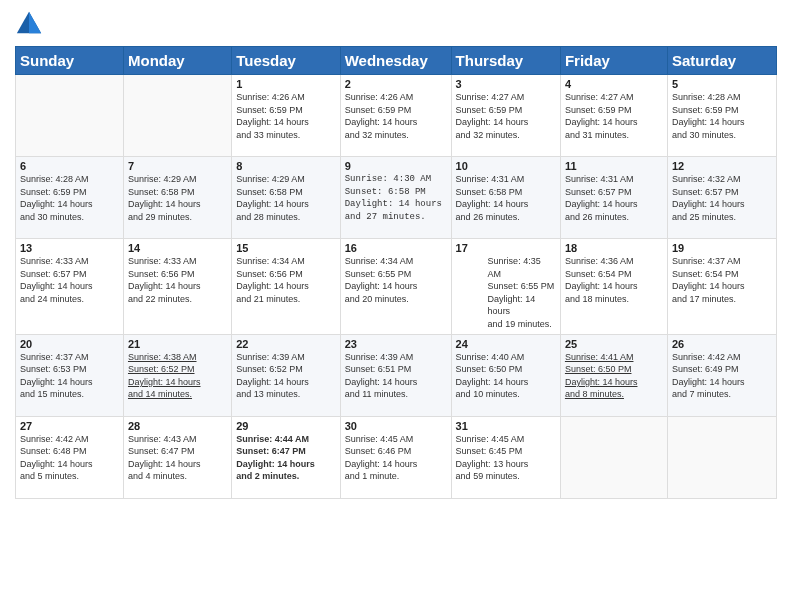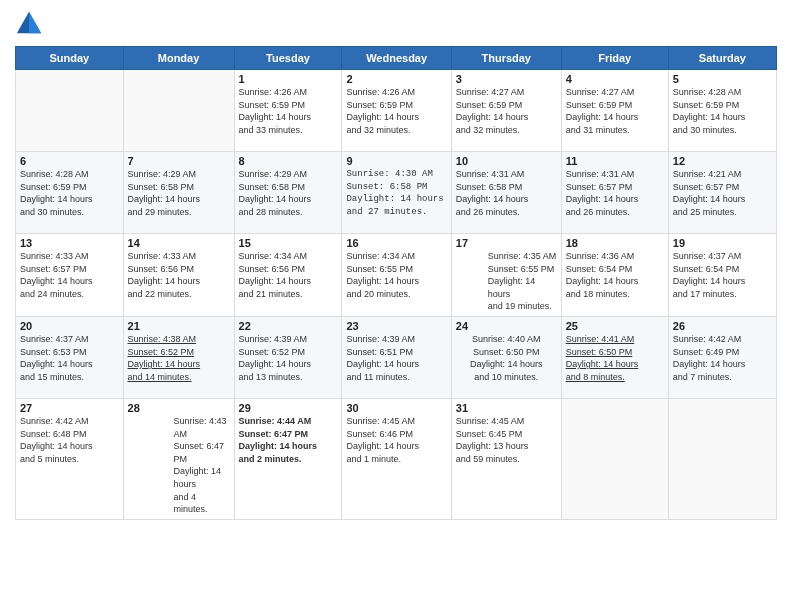--- a/index.html
+++ b/index.html
@@ -68,10 +68,10 @@
     .calendar th {
       background: #2e6db4;
       color: #fff;
-      font-size: 11px;
+      font-size: 15px;
       font-weight: bold;
       padding: 5px 4px;
-      text-align: center;
+      text-align: left;
       border: 1px solid #2060a0;
     }
     .calendar td {

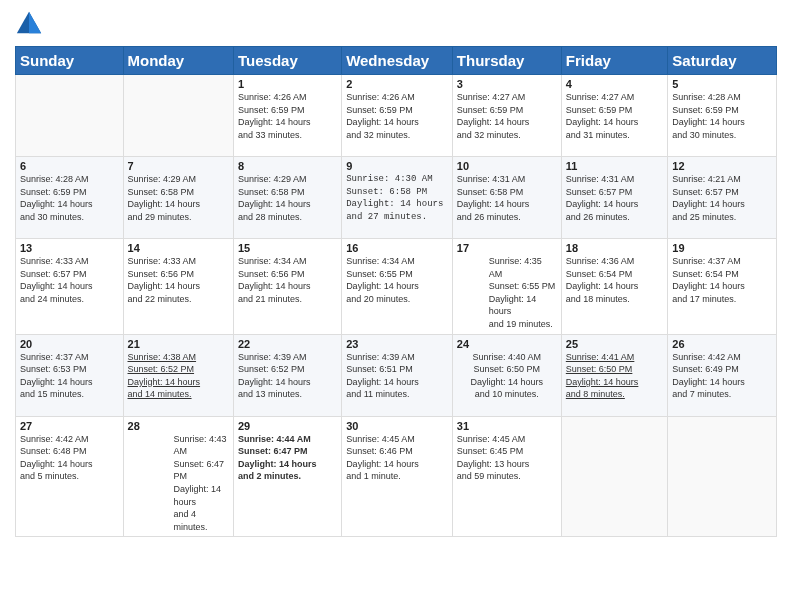--- a/index.html
+++ b/index.html
@@ -219,7 +219,7 @@
           </td>
           <td>
             <span class="day-num">12</span>
-            <div class="day-info" style="white-space: pre-line;">Sunrise: 4:21 AM
+            <div class="day-info" style="white-space: pre-line;">Sunrise: 4:32 AM
 Sunset: 6:57 PM
 Daylight: 14 hours
 and 25 minutes.</div>

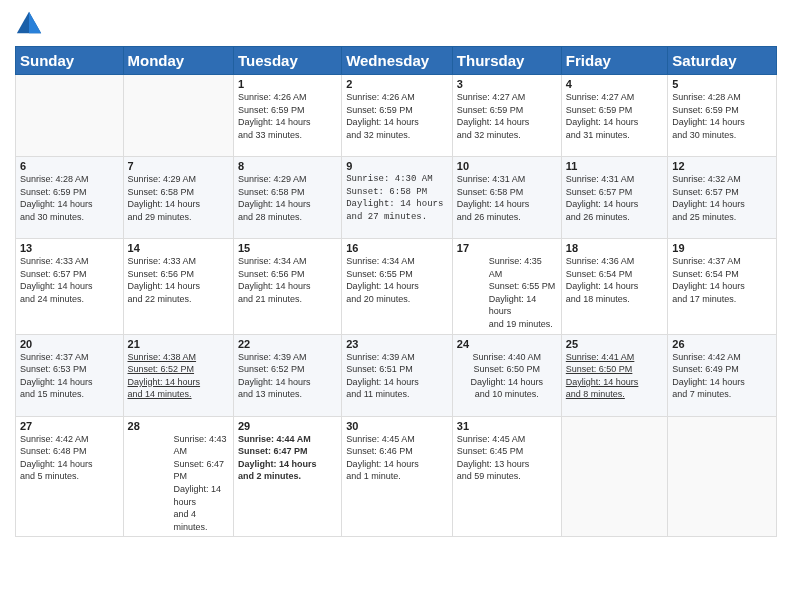--- a/index.html
+++ b/index.html
@@ -307,7 +307,7 @@
           </td>
           <td>
             <span class="day-num">24</span>
-            <div class="day-info" style="white-space: pre-line; text-align: center;">Sunrise: 4:40 AM
+            <div class="day-info" style="white-space: pre-line;">Sunrise: 4:40 AM
 Sunset: 6:50 PM
 Daylight: 14 hours
 and 10 minutes.</div>

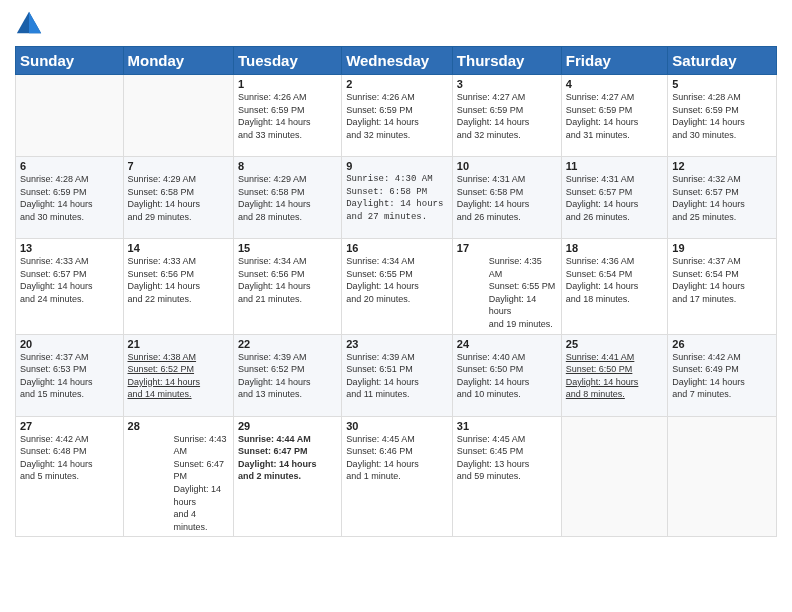--- a/index.html
+++ b/index.html
@@ -337,7 +337,7 @@
           </td>
           <td>
             <span class="day-num">28</span>
-            <div class="day-info" style="white-space: pre-line; margin-left: 46px;">Sunrise: 4:43 AM
+            <div class="day-info" style="white-space: pre-line;">Sunrise: 4:43 AM
 Sunset: 6:47 PM
 Daylight: 14 hours
 and 4 minutes.</div>

